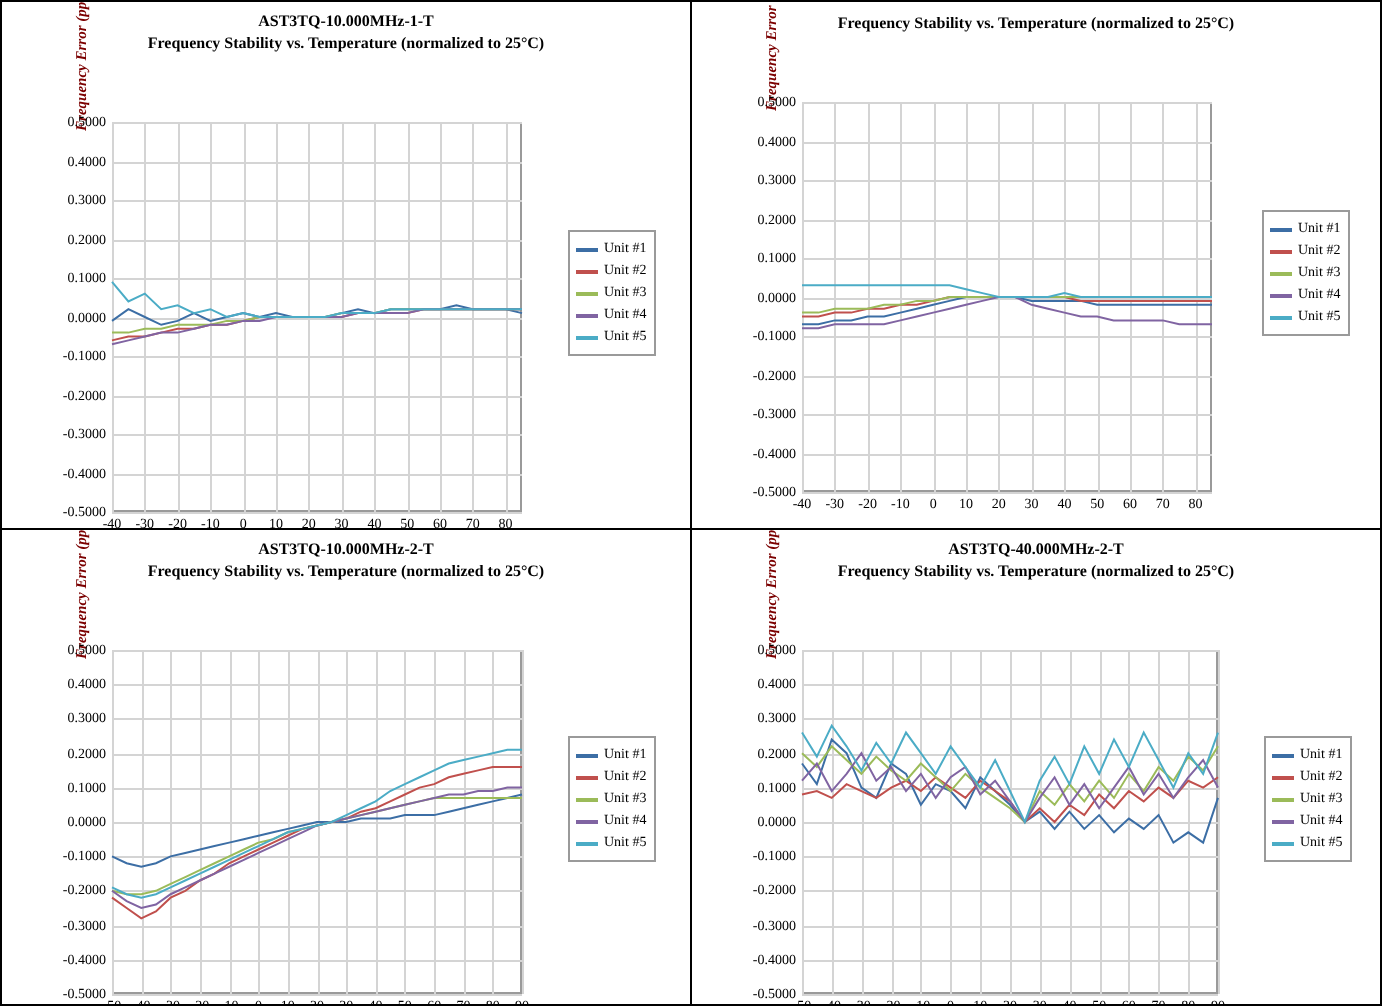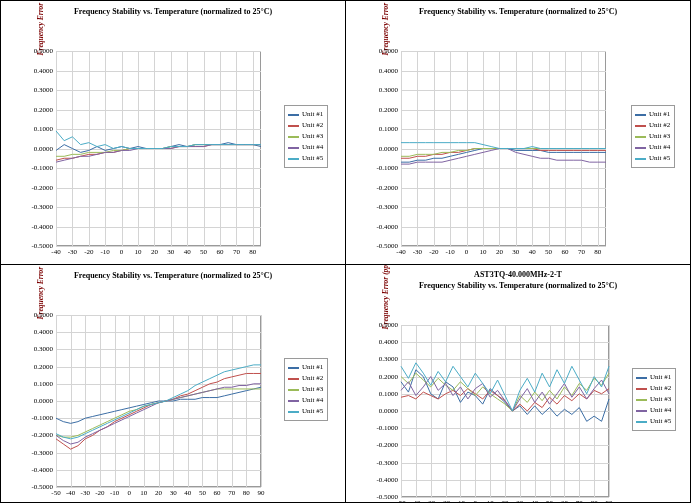--- a/index.html
+++ b/index.html
@@ -34,6 +34,7 @@
 <div class="grid">
   <div class="panel tl">
     <div class="titles">
+      <div class="t1">AST3TQ-10.000MHz-1-T</div>
       <div class="t2">Frequency Stability vs. Temperature (normalized to 25°C)</div>
     </div>
     <div class="plotwrap">

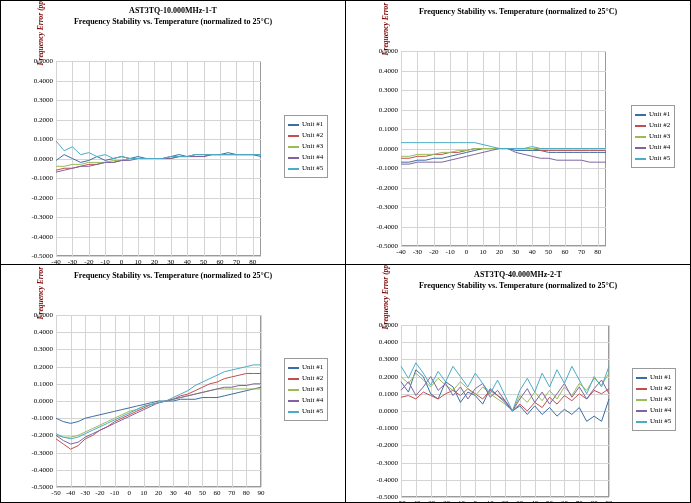--- a/index.html
+++ b/index.html
@@ -215,6 +215,7 @@
 
   <div class="panel bl">
     <div class="titles">
+      <div class="t1">AST3TQ-10.000MHz-2-T</div>
       <div class="t2">Frequency Stability vs. Temperature (normalized to 25°C)</div>
     </div>
     <div class="plotwrap">

